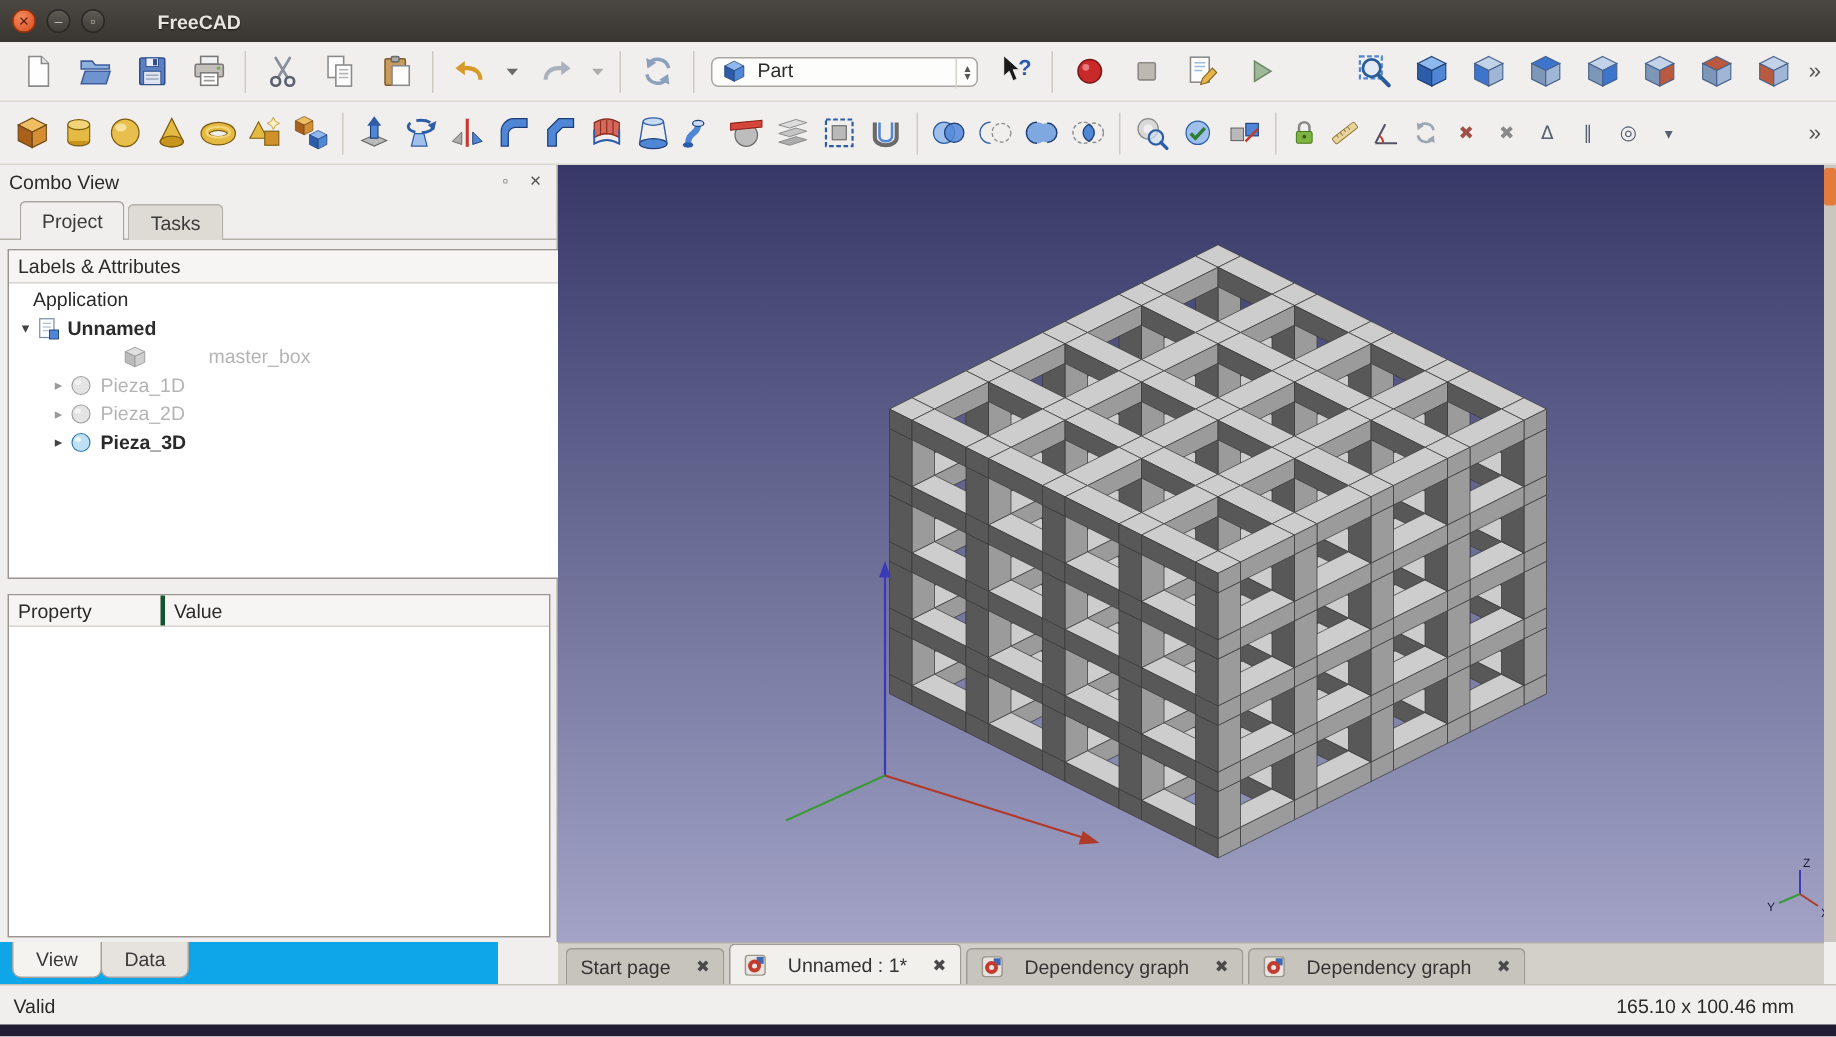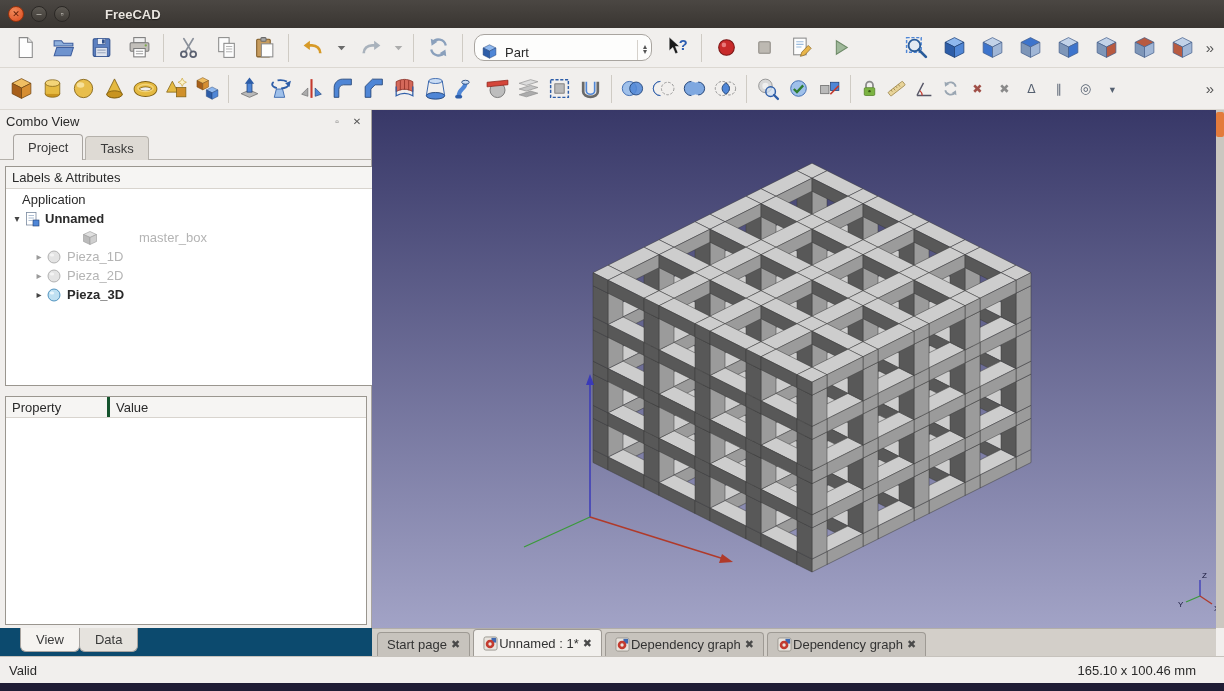--- a/index.html
+++ b/index.html
@@ -30,8 +30,8 @@
   .tb-sep{width:1px;height:28px;background:#CFCBC4;margin:0 5px;flex:0 0 auto}
   .tb-spacer{flex:1 1 auto}
   .tb-overflow{font-size:15px;color:#555;padding:0 4px;flex:0 0 auto}
-  .combo{height:27px;min-width:178px;background:#FDFDFC;border:1px solid #A9A5A0;border-radius:10px;
-    display:flex;align-items:flex-end;padding:0 4px 0 6px;margin:0 6px;flex:0 0 auto}
+  .combo{height:20px;min-width:178px;background:#FDFDFC;border:1px solid #A9A5A0;border-radius:5px;
+    display:flex;align-items:flex-start;padding:0 4px 0 6px;margin:0 6px;flex:0 0 auto}
   .combo svg{width:17px;height:17px;margin-right:7px}
   .combo-text{flex:1}
   .combo-spin{display:flex;flex-direction:column;line-height:.6;font-size:8px;color:#555;

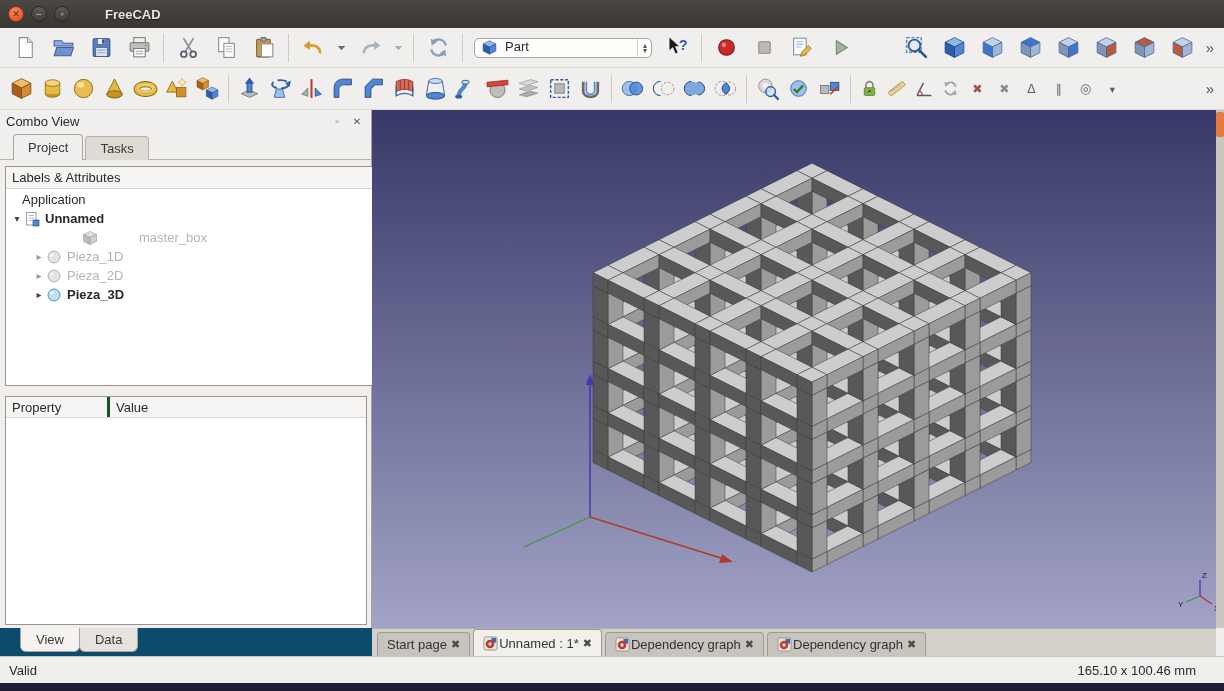--- a/index.html
+++ b/index.html
@@ -63,7 +63,7 @@
   .prop-col2{flex:1;padding-left:6px;display:flex;align-items:center}
 
   
-  .bottom-band-left{position:absolute;left:0;top:628px;width:372px;height:28px;background:#0c4a6e;display:flex;align-items:flex-start;padding-left:20px}
+  .bottom-band-left{position:absolute;left:0;top:628px;width:332px;height:28px;background:#0ea5e9;display:flex;align-items:flex-start;padding-left:8px}
   .side-tab{height:24px;padding:0 15px;display:flex;align-items:center;background:#E6E3DE;border:1px solid #A8A4A0;
     border-top:none;border-radius:0 0 6px 6px;margin-right:-1px;color:#3a3a3a}
   .side-tab.active{background:#F5F3F0}

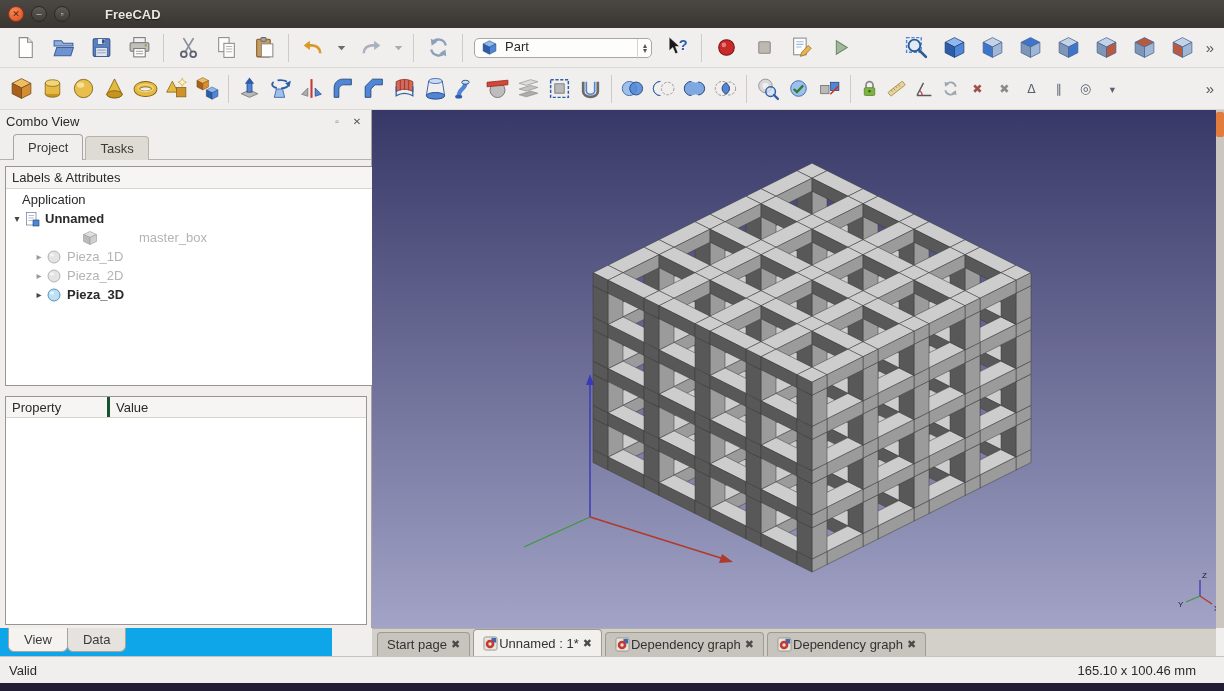--- a/index.html
+++ b/index.html
@@ -69,7 +69,7 @@
   .side-tab.active{background:#F5F3F0}
   .doc-tabs{position:absolute;left:372px;top:628px;width:844px;height:28px;background:#D3CFC9;
     border-top:1px solid #B2AEA8;display:flex;align-items:flex-end;padding-left:5px}
-  .doc-tab{height:24px;display:flex;align-items:center;gap:1px;padding:0 9px;background:#C7C3BD;
+  .doc-tab{height:24px;display:flex;align-items:center;gap:14px;padding:0 9px;background:#C7C3BD;
     border:1px solid #9E9A94;border-bottom:none;border-radius:4px 4px 0 0;margin-right:3px;color:#333}
   .doc-tab.active{background:#F2F0ED;height:27px}
   .doc-tab-icon svg{width:15px;height:15px;display:block}

